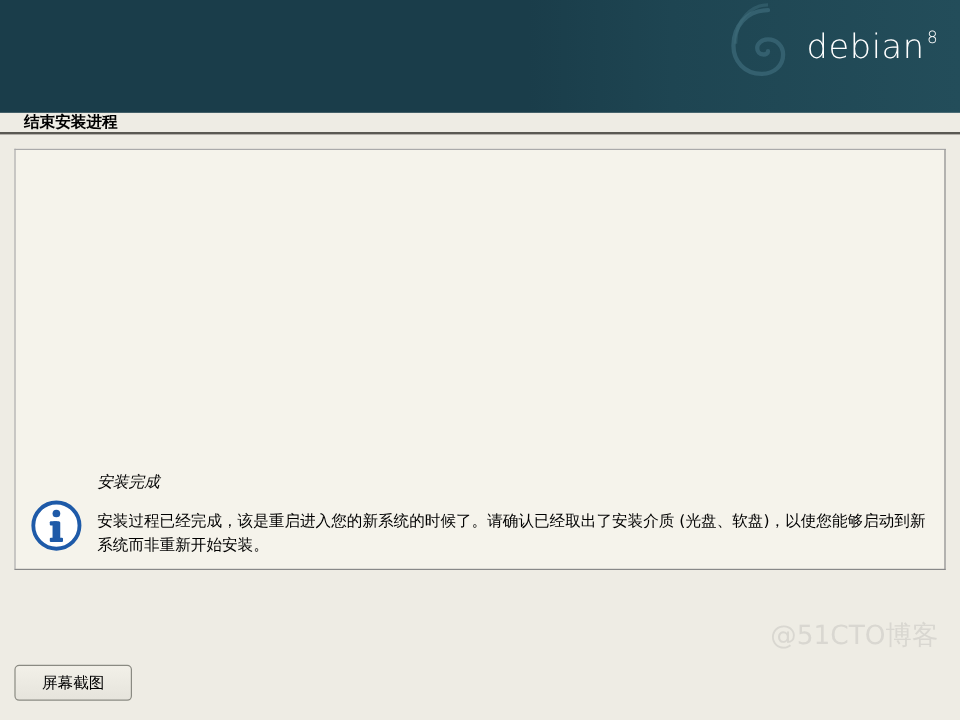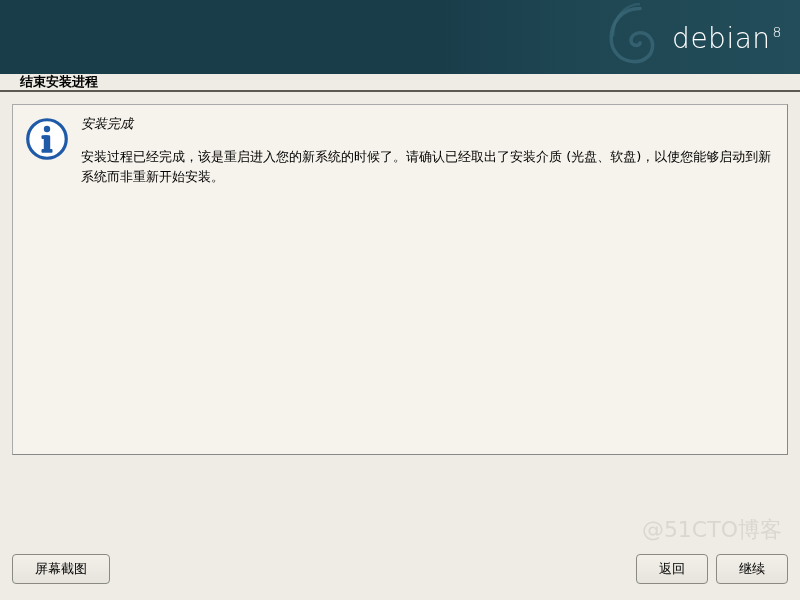--- a/index.html
+++ b/index.html
@@ -18,7 +18,7 @@
     }
     .banner {
       width: 100%;
-      height: 74px;
+      height: 94px;
       background: linear-gradient(to right, #1a3d4a 0%, #1a3d4a 55%, #1e4552 70%, #234d5a 100%);
       position: relative;
       overflow: hidden;

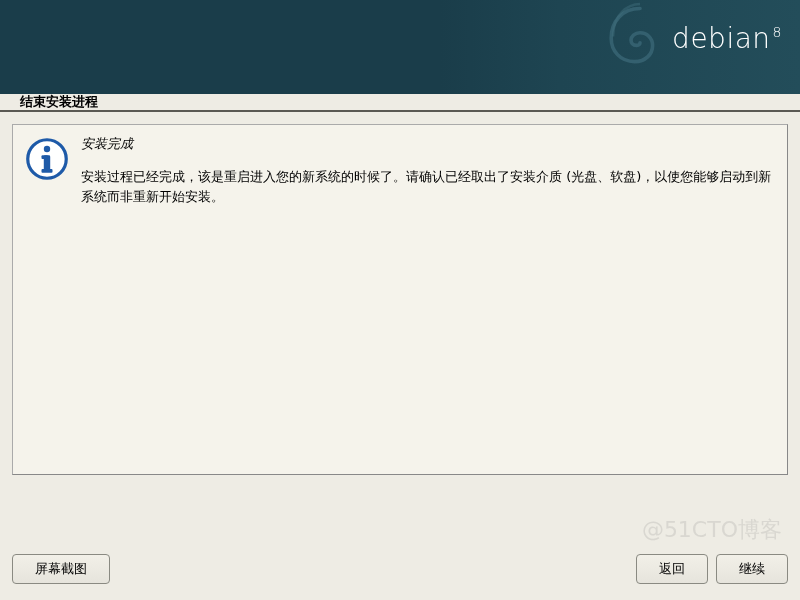--- a/index.html
+++ b/index.html
@@ -71,7 +71,7 @@
       height: 351px;
       padding: 10px 12px;
       display: flex;
-      align-items: flex-start;
+      align-items: flex-end;
     }
     .info-icon {
       flex-shrink: 0;

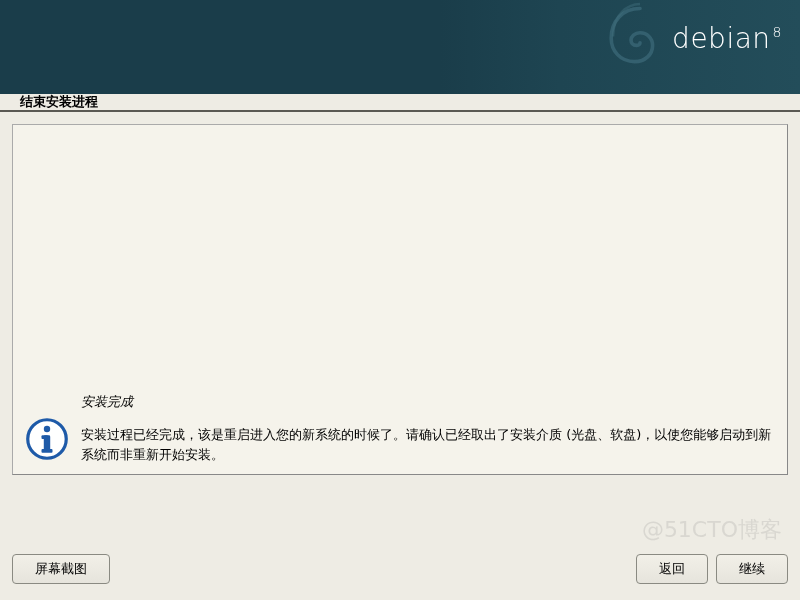--- a/index.html
+++ b/index.html
@@ -166,10 +166,6 @@
 
 <div class="bottom-bar">
   <button class="btn">屏幕截图</button>
-  <div class="btn-right-group">
-    <button class="btn">返回</button>
-    <button class="btn">继续</button>
-  </div>
 </div>
 
 <div class="watermark">@51CTO博客</div>

